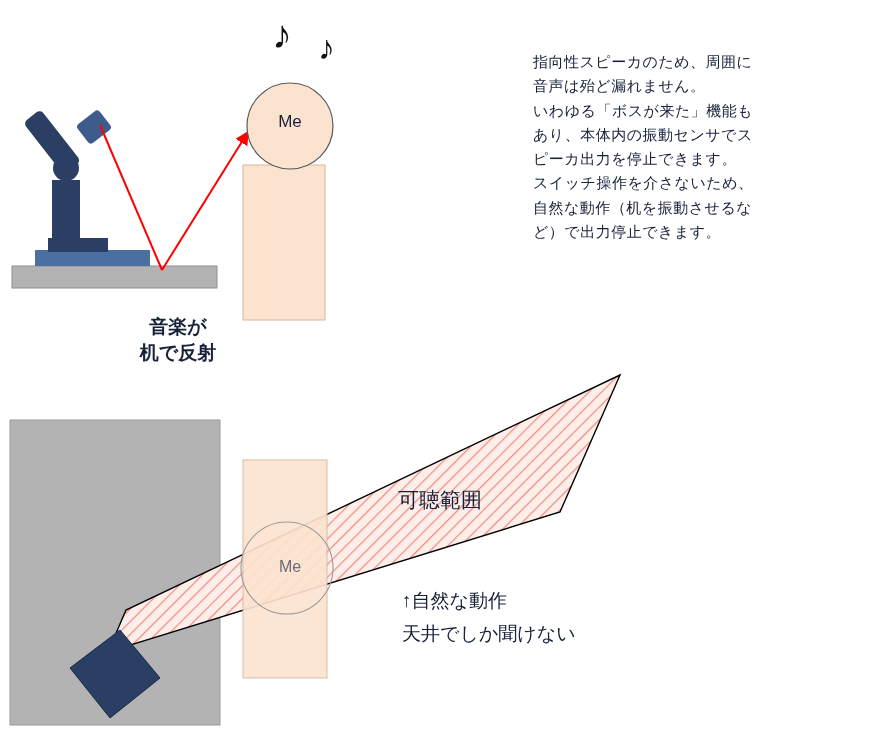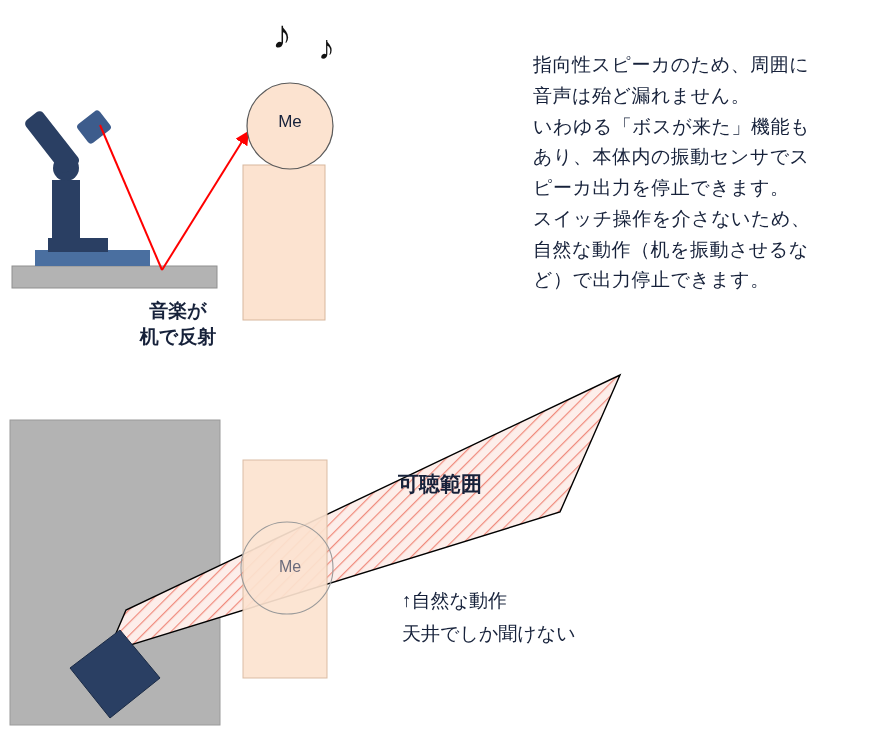--- a/index.html
+++ b/index.html
@@ -29,7 +29,7 @@
   }
   .txt-block {
     position: absolute;
-    font-size: 19px;
+    font-size: 15px;
     line-height: 1.62;
     color: #16213a;
     letter-spacing: 0.5px;

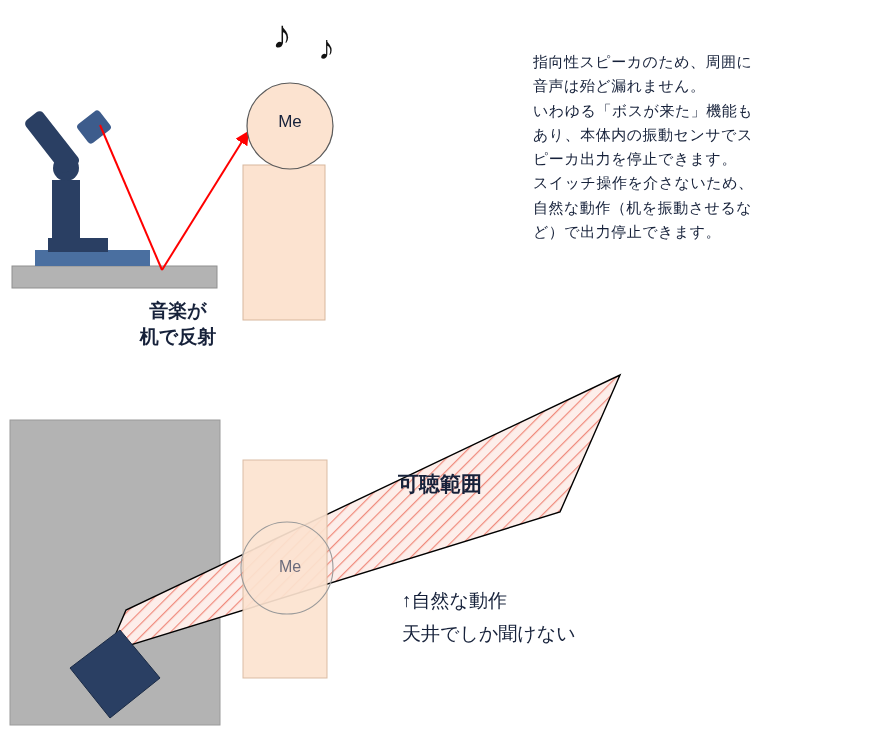--- a/index.html
+++ b/index.html
@@ -48,6 +48,7 @@
     font-weight: bold;
     line-height: 1.35;
     white-space: pre;
+    margin-top: 16px;
   }
   #reflect-label {
     left: 98px;

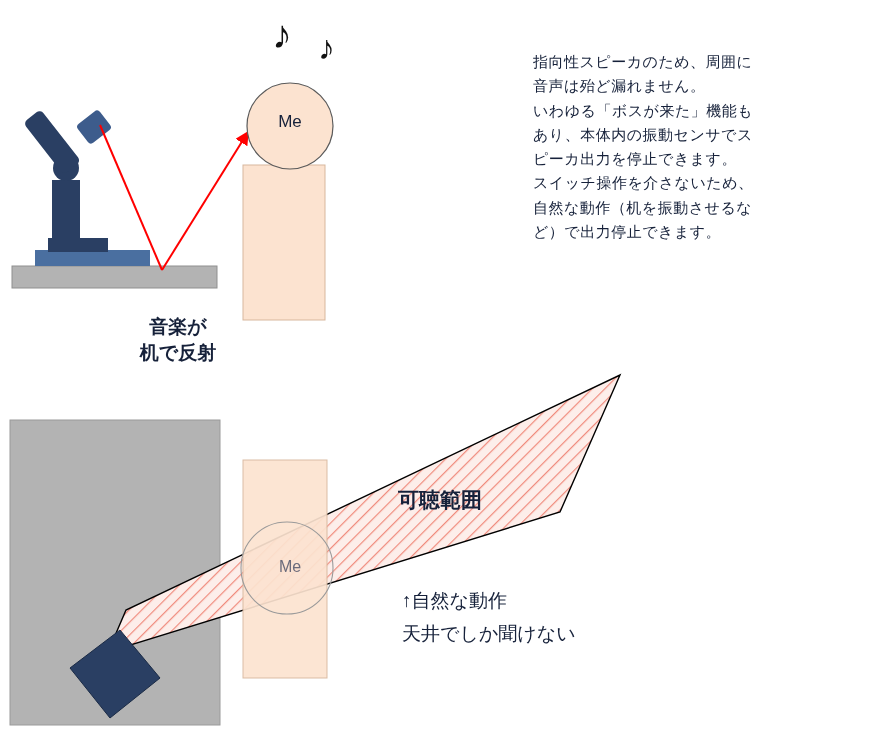--- a/index.html
+++ b/index.html
@@ -61,7 +61,7 @@
     top: 470px;
     width: 120px;
     font-size: 21px;
-    font-weight: bold;
+    font-weight: normal;
     color: #16213a;
   }
   #bottom-note {

